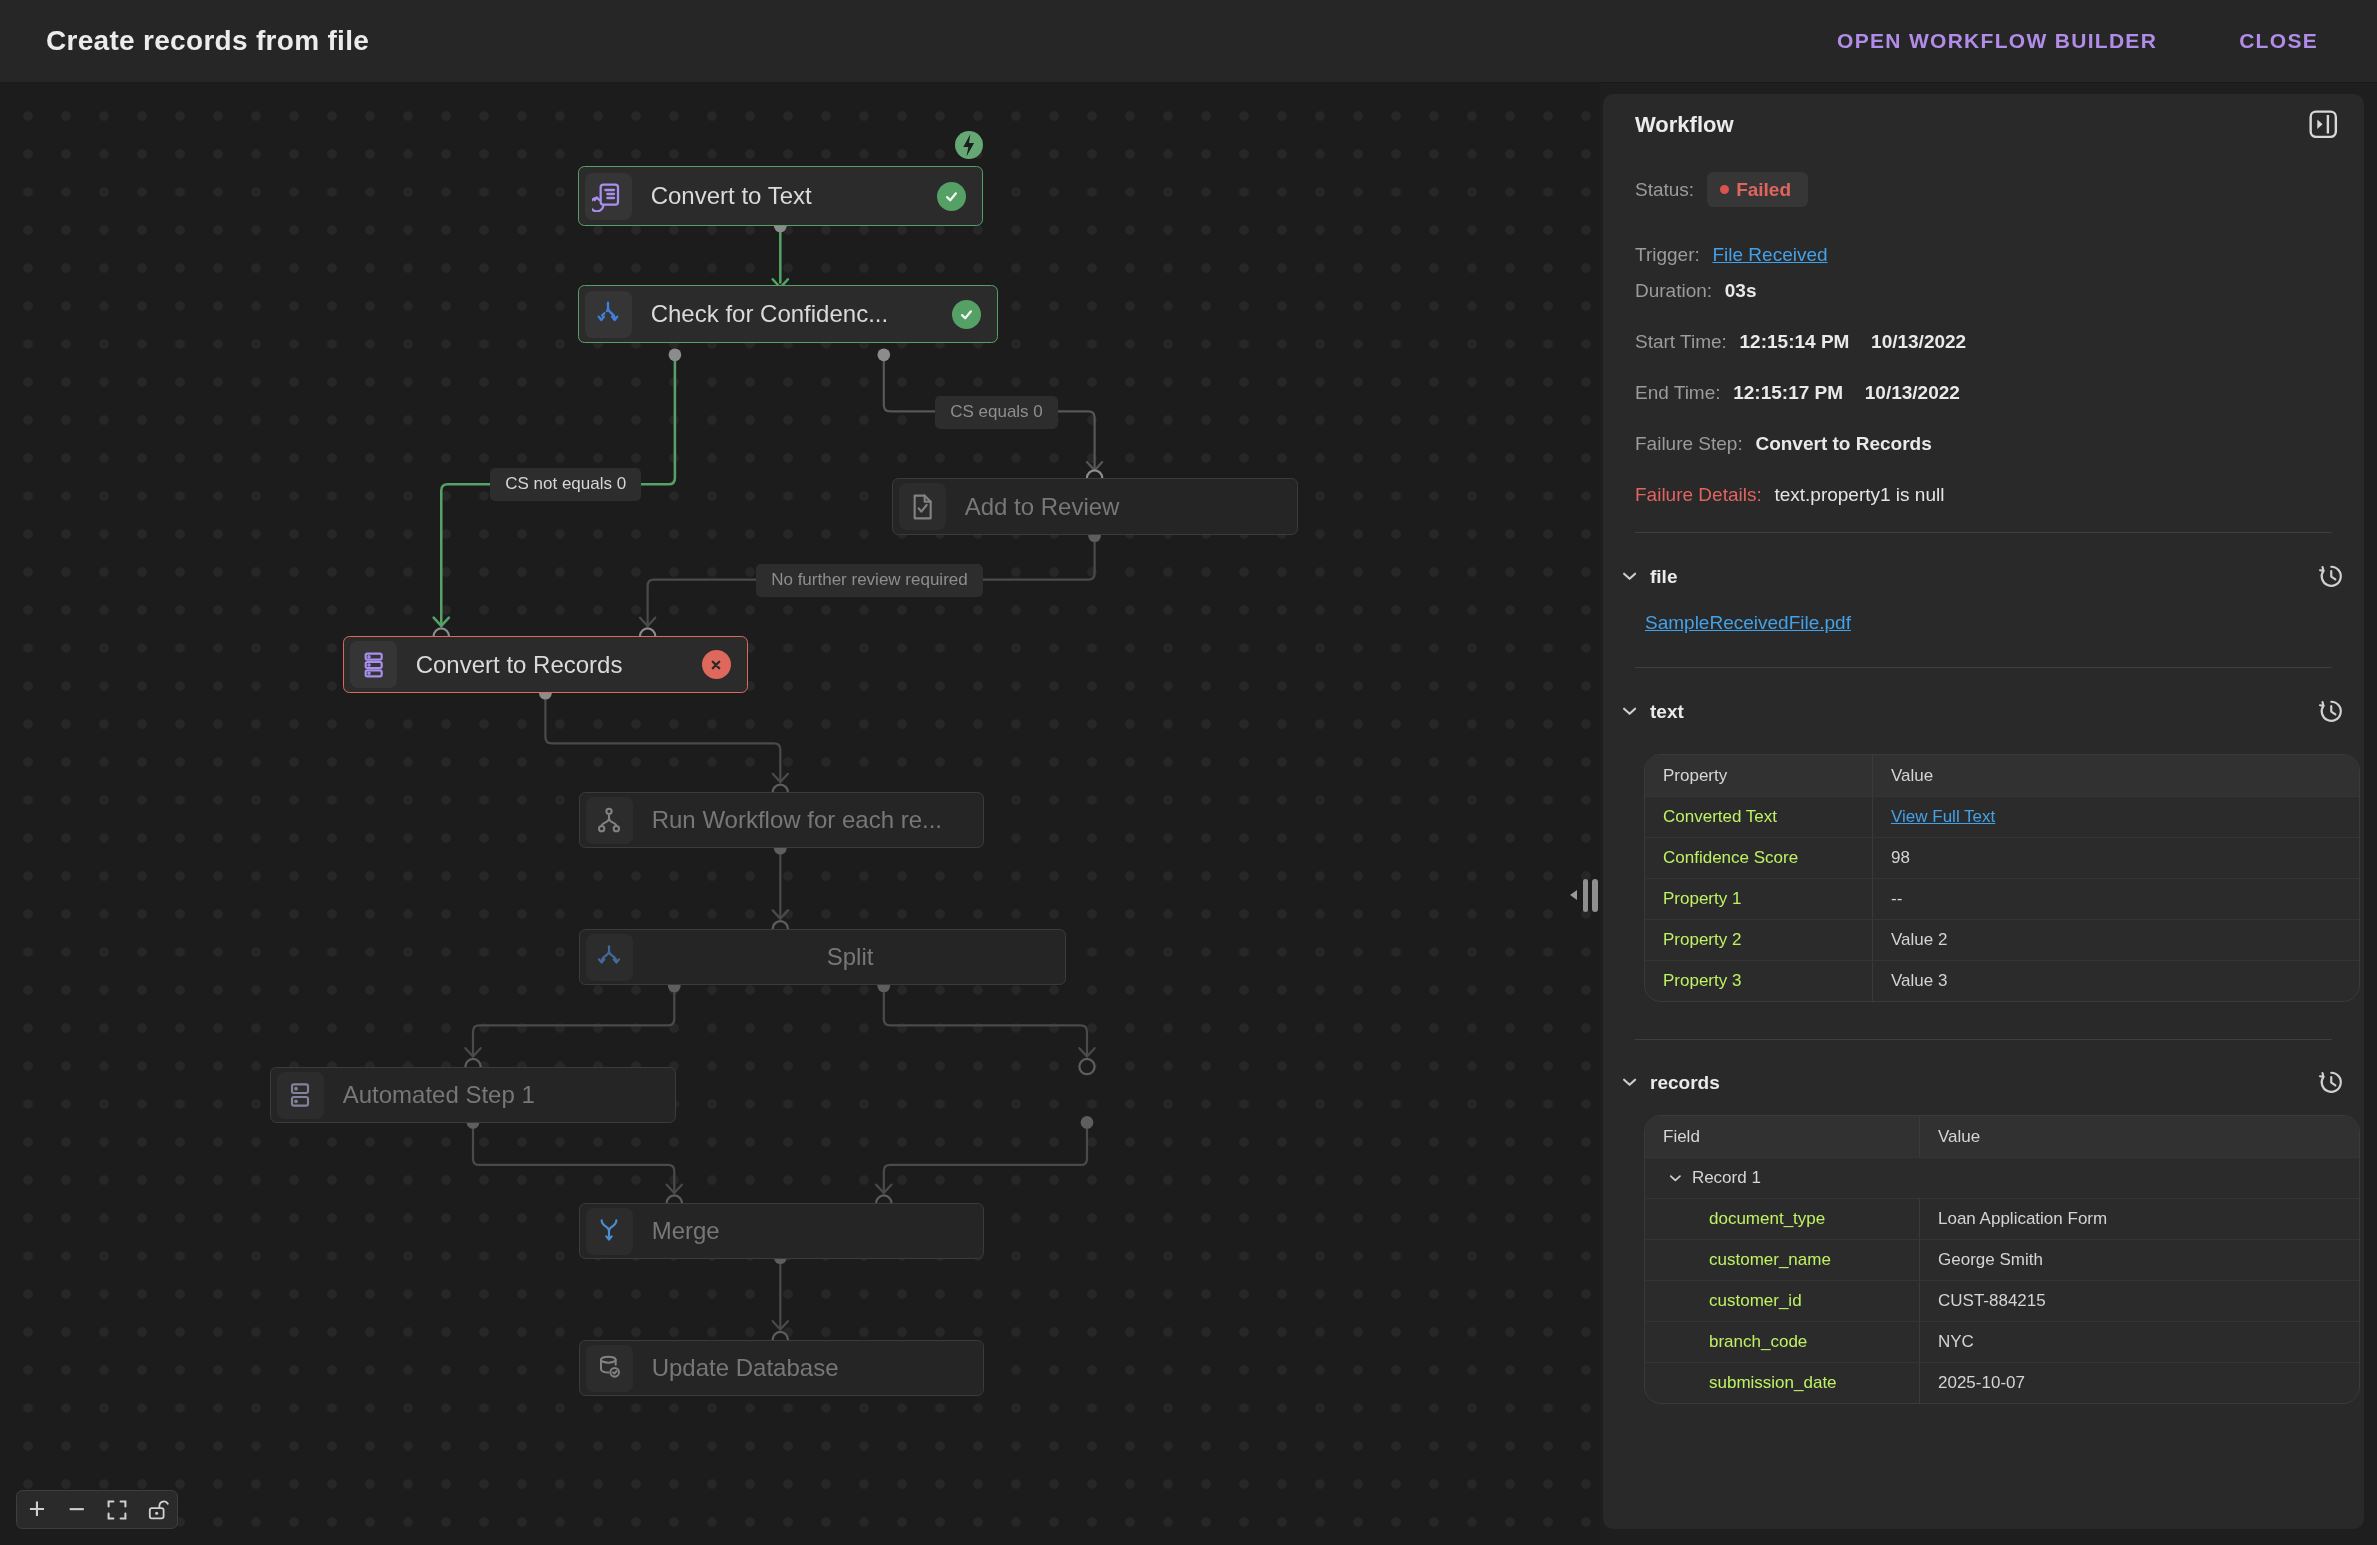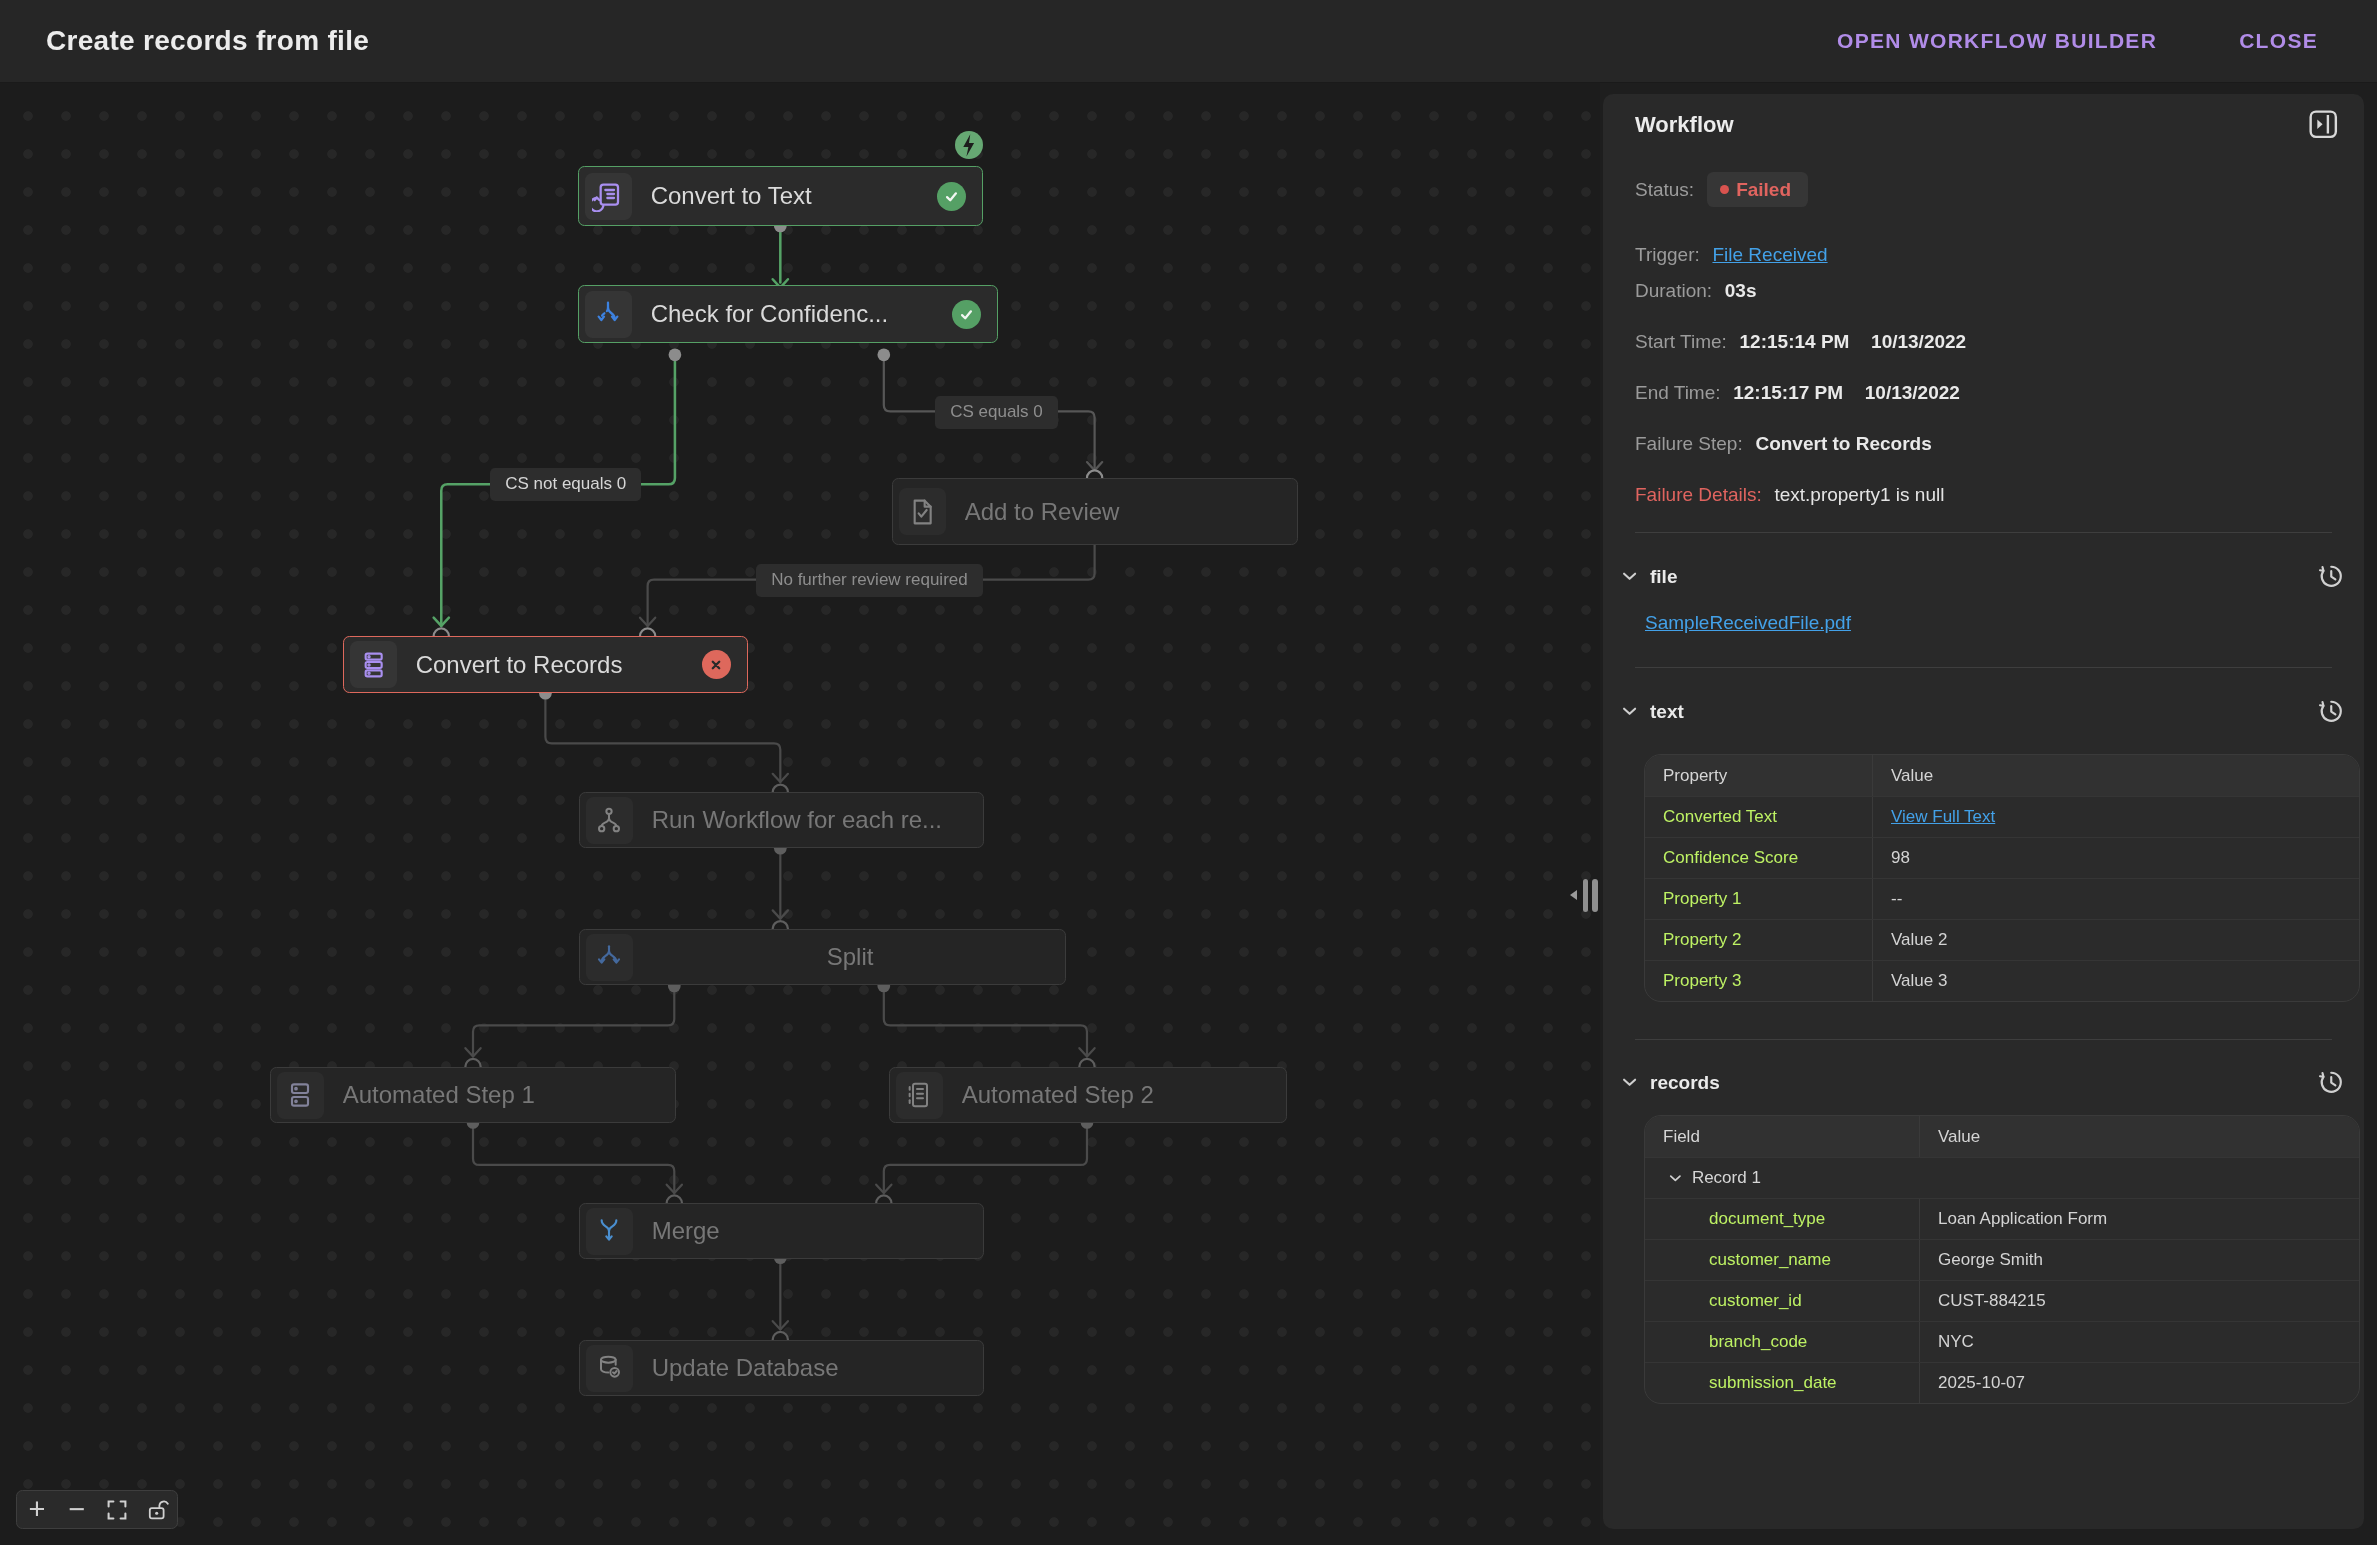--- a/index.html
+++ b/index.html
@@ -253,7 +253,7 @@
       </div>
     </div>
 
-    <div class="node" style="left:892px;top:395px;width:406px;height:67px;">
+    <div class="node" style="left:892px;top:395px;width:406px;height:57px;">
       <div class="icon-box">
         <svg width="32" height="32" viewBox="0 0 48 48" fill="none" stroke="#828282" stroke-width="3.2" stroke-linecap="round" stroke-linejoin="round">
           <path d="M13,7 H28 L37,16 V41 H13 Z"></path>

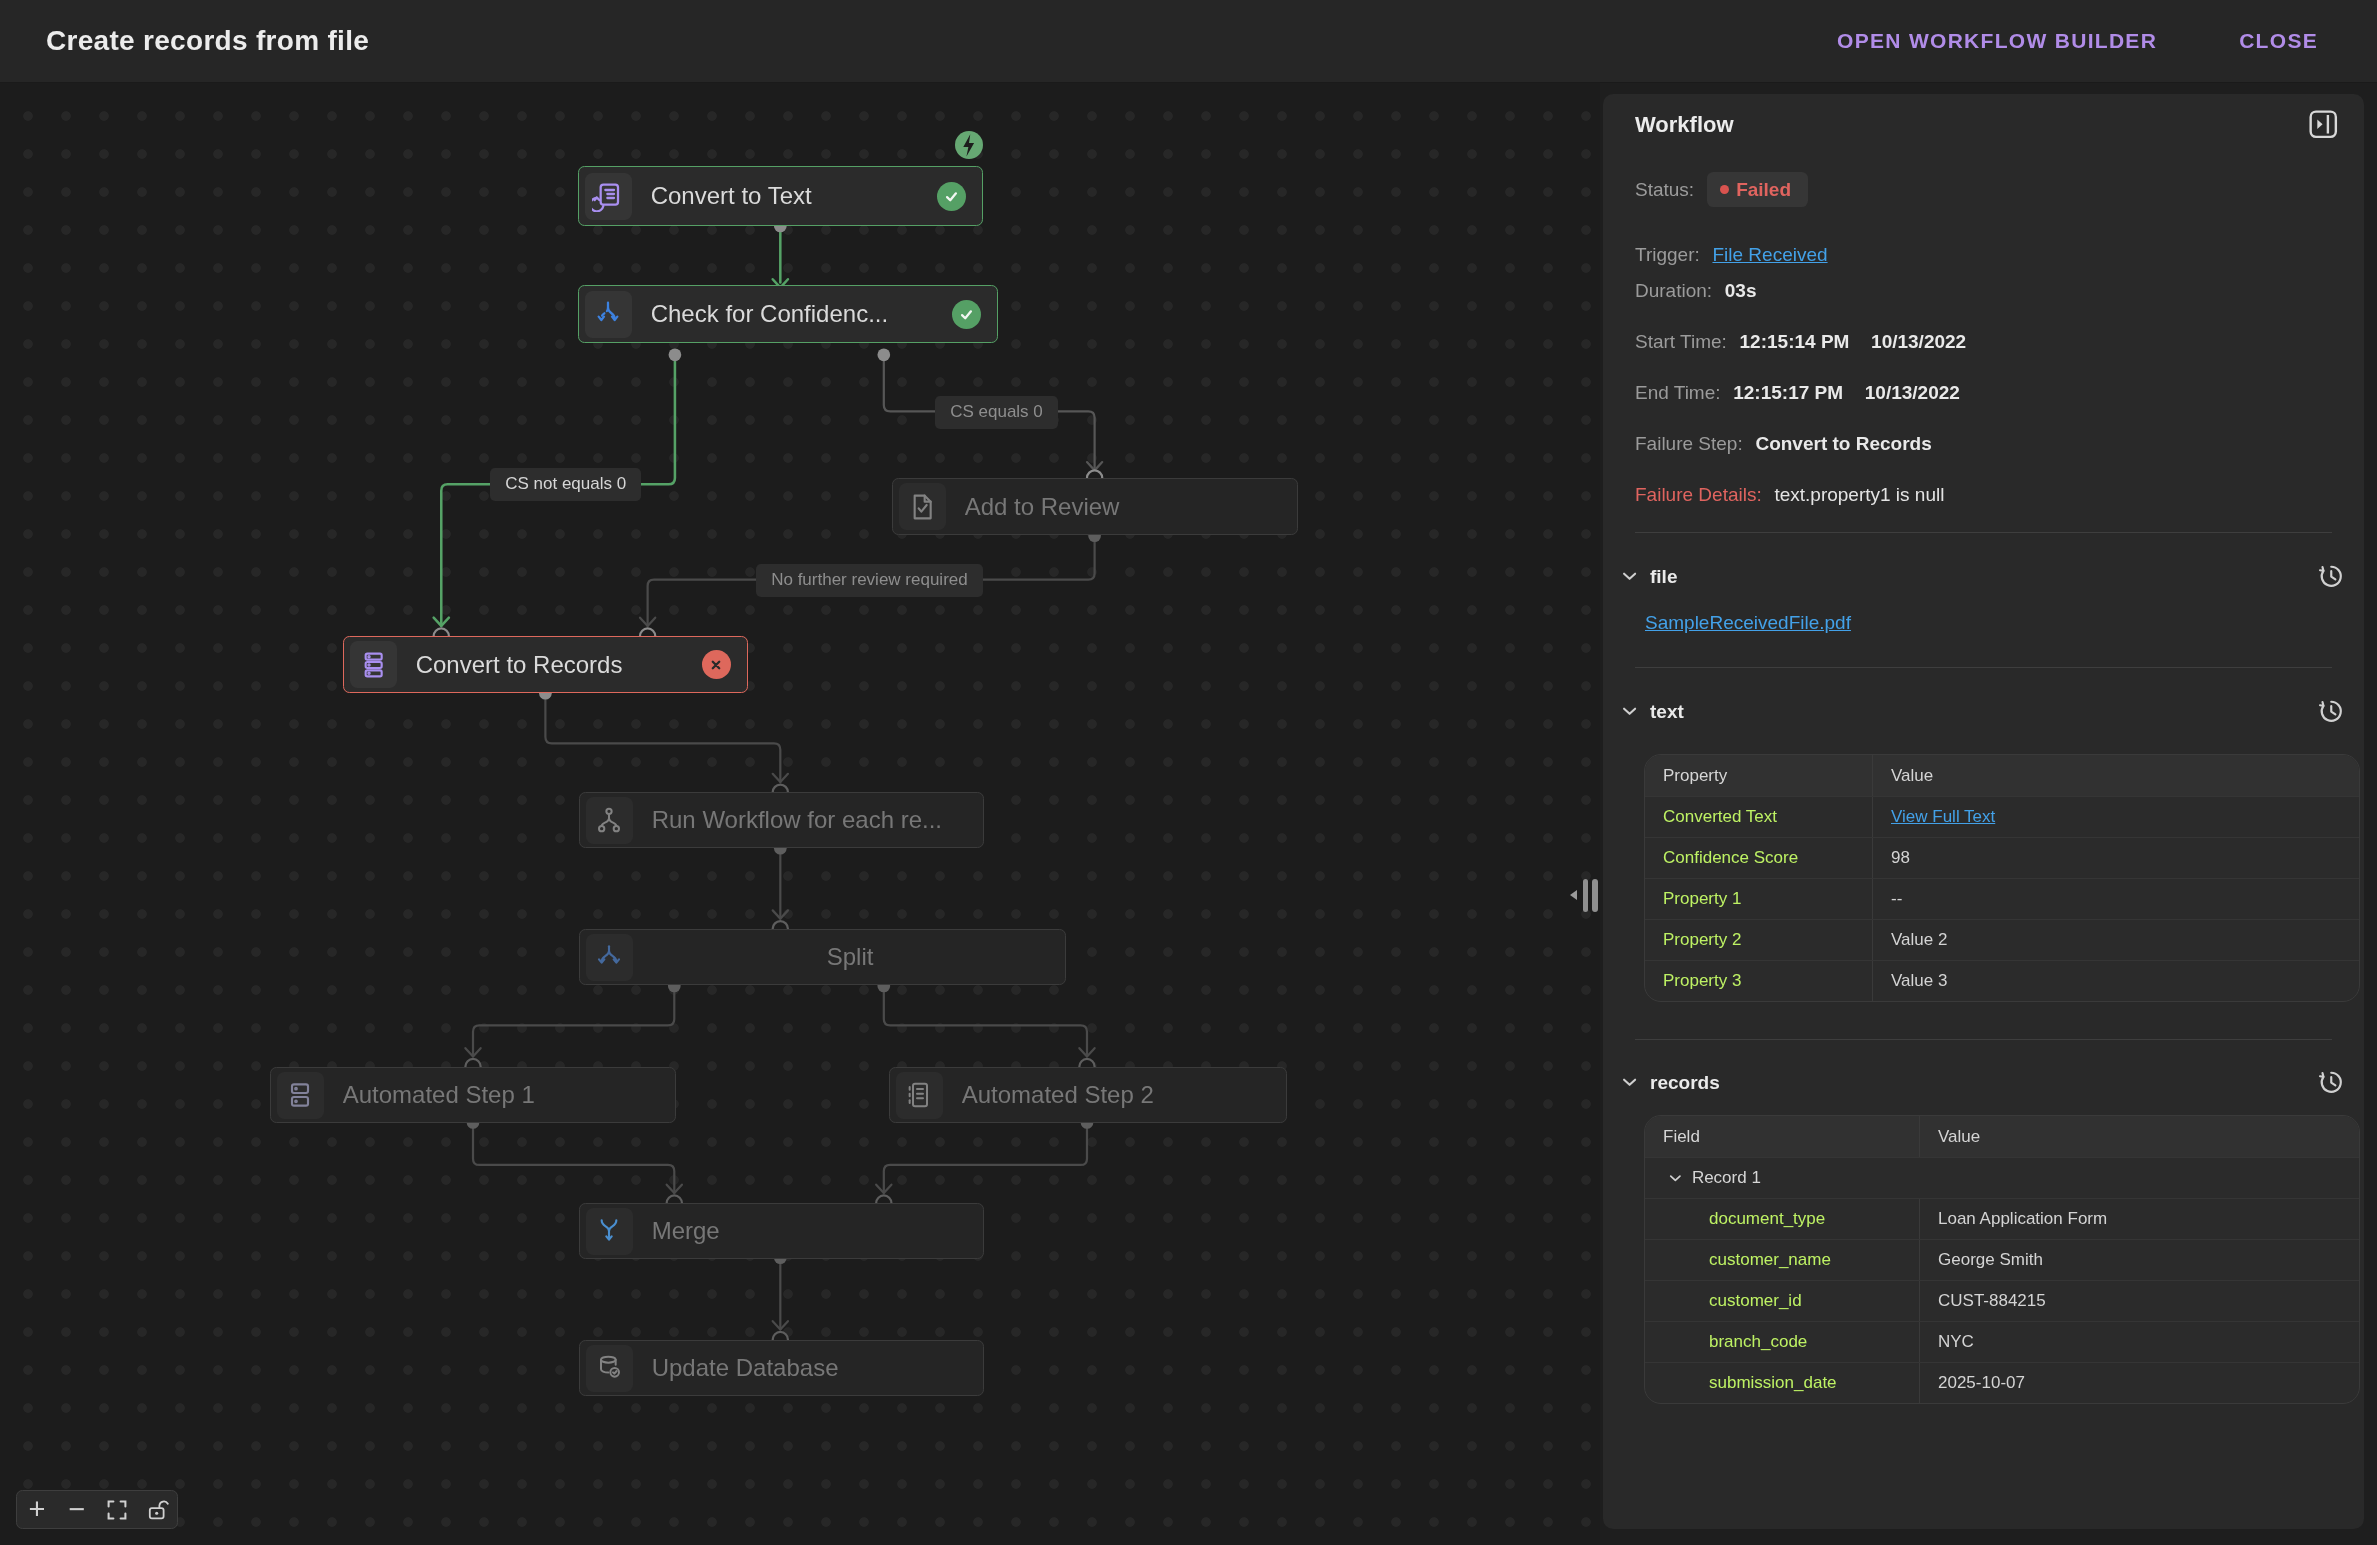--- a/index.html
+++ b/index.html
@@ -320,20 +320,6 @@
       <div class="node-label">Automated Step 1</div>
     </div>
 
-    <div class="node" style="left:889px;top:984px;width:398px;height:56px;">
-      <div class="icon-box">
-        <svg width="32" height="32" viewBox="0 0 48 48" fill="none" stroke="#828282" stroke-width="3" stroke-linecap="round" stroke-linejoin="round">
-          <rect x="15" y="7" width="21" height="34" rx="3"></rect>
-          <line x1="21" y1="15" x2="30" y2="15"></line>
-            <line x1="21" y1="22" x2="30" y2="22"></line>
-            <line x1="21" y1="29" x2="30" y2="29"></line>
-          <line x1="10" y1="12" x2="10" y2="16"></line>
-            <line x1="10" y1="22" x2="10" y2="26"></line>
-            <line x1="10" y1="32" x2="10" y2="36"></line>
-        </svg>
-      </div>
-      <div class="node-label">Automated Step 2</div>
-    </div>
 
     <div class="node" style="left:579px;top:1120px;width:405px;height:56px;">
       <div class="icon-box">

